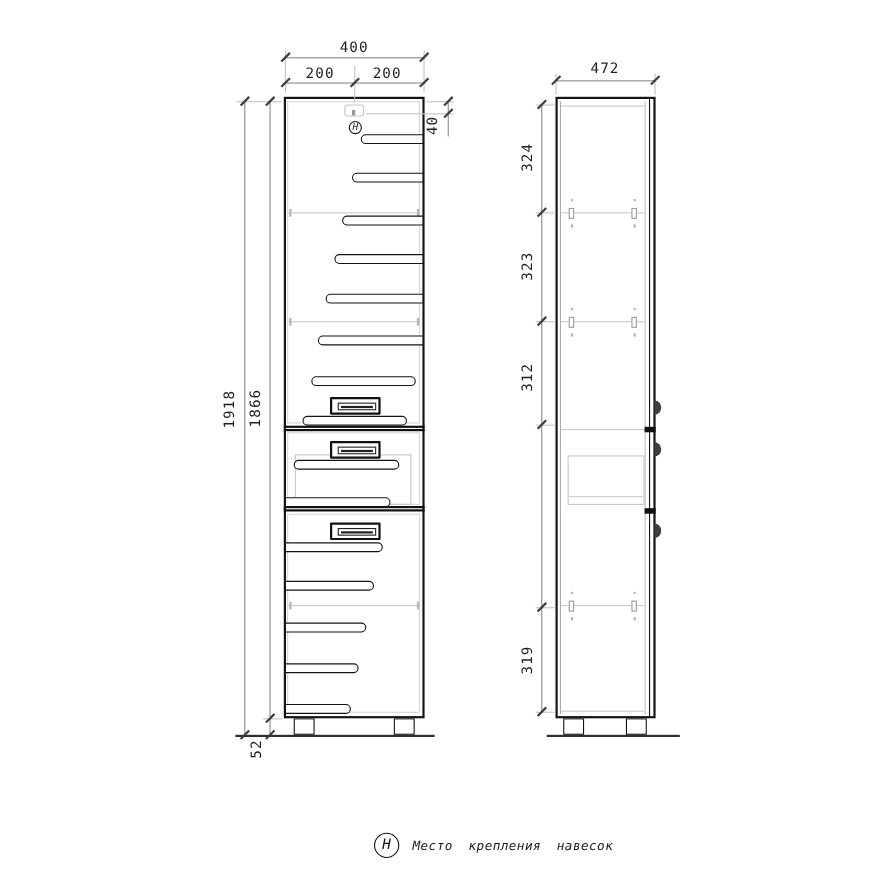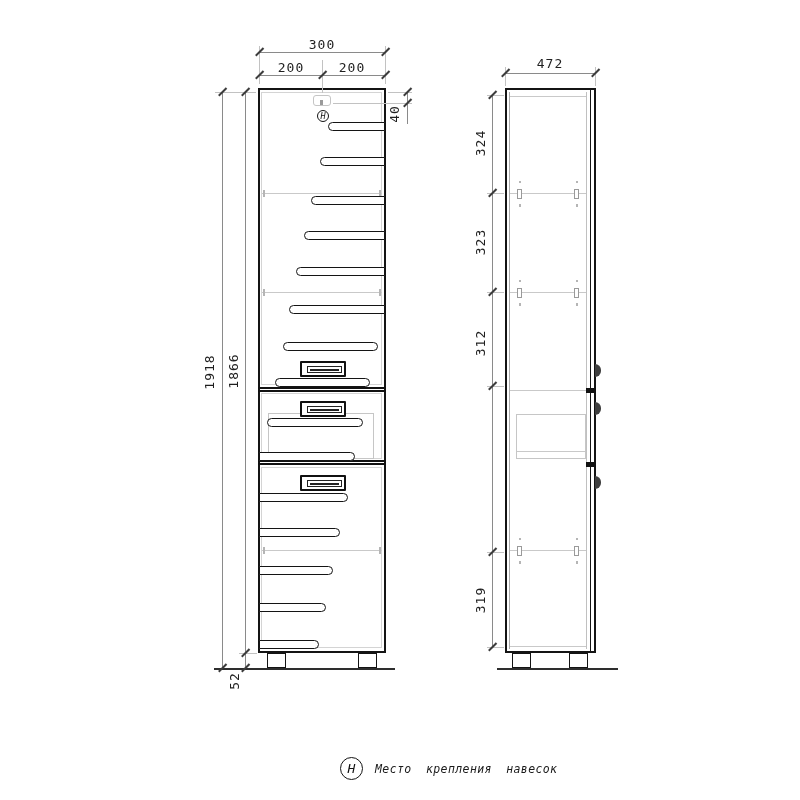--- a/index.html
+++ b/index.html
@@ -185,7 +185,7 @@
     <div class="tick" style="left:486.5px;top:551.2px;"></div>
     <div class="tick" style="left:486.5px;top:646.2px;"></div>
 
-    <span class="dt" style="left:322px;top:44px;">300</span>
+    <span class="dt" style="left:322px;top:44px;">400</span>
     <span class="dt" style="left:291px;top:66.5px;">200</span>
     <span class="dt" style="left:352px;top:66.5px;">200</span>
     <span class="dt" style="left:550px;top:63px;">472</span>

